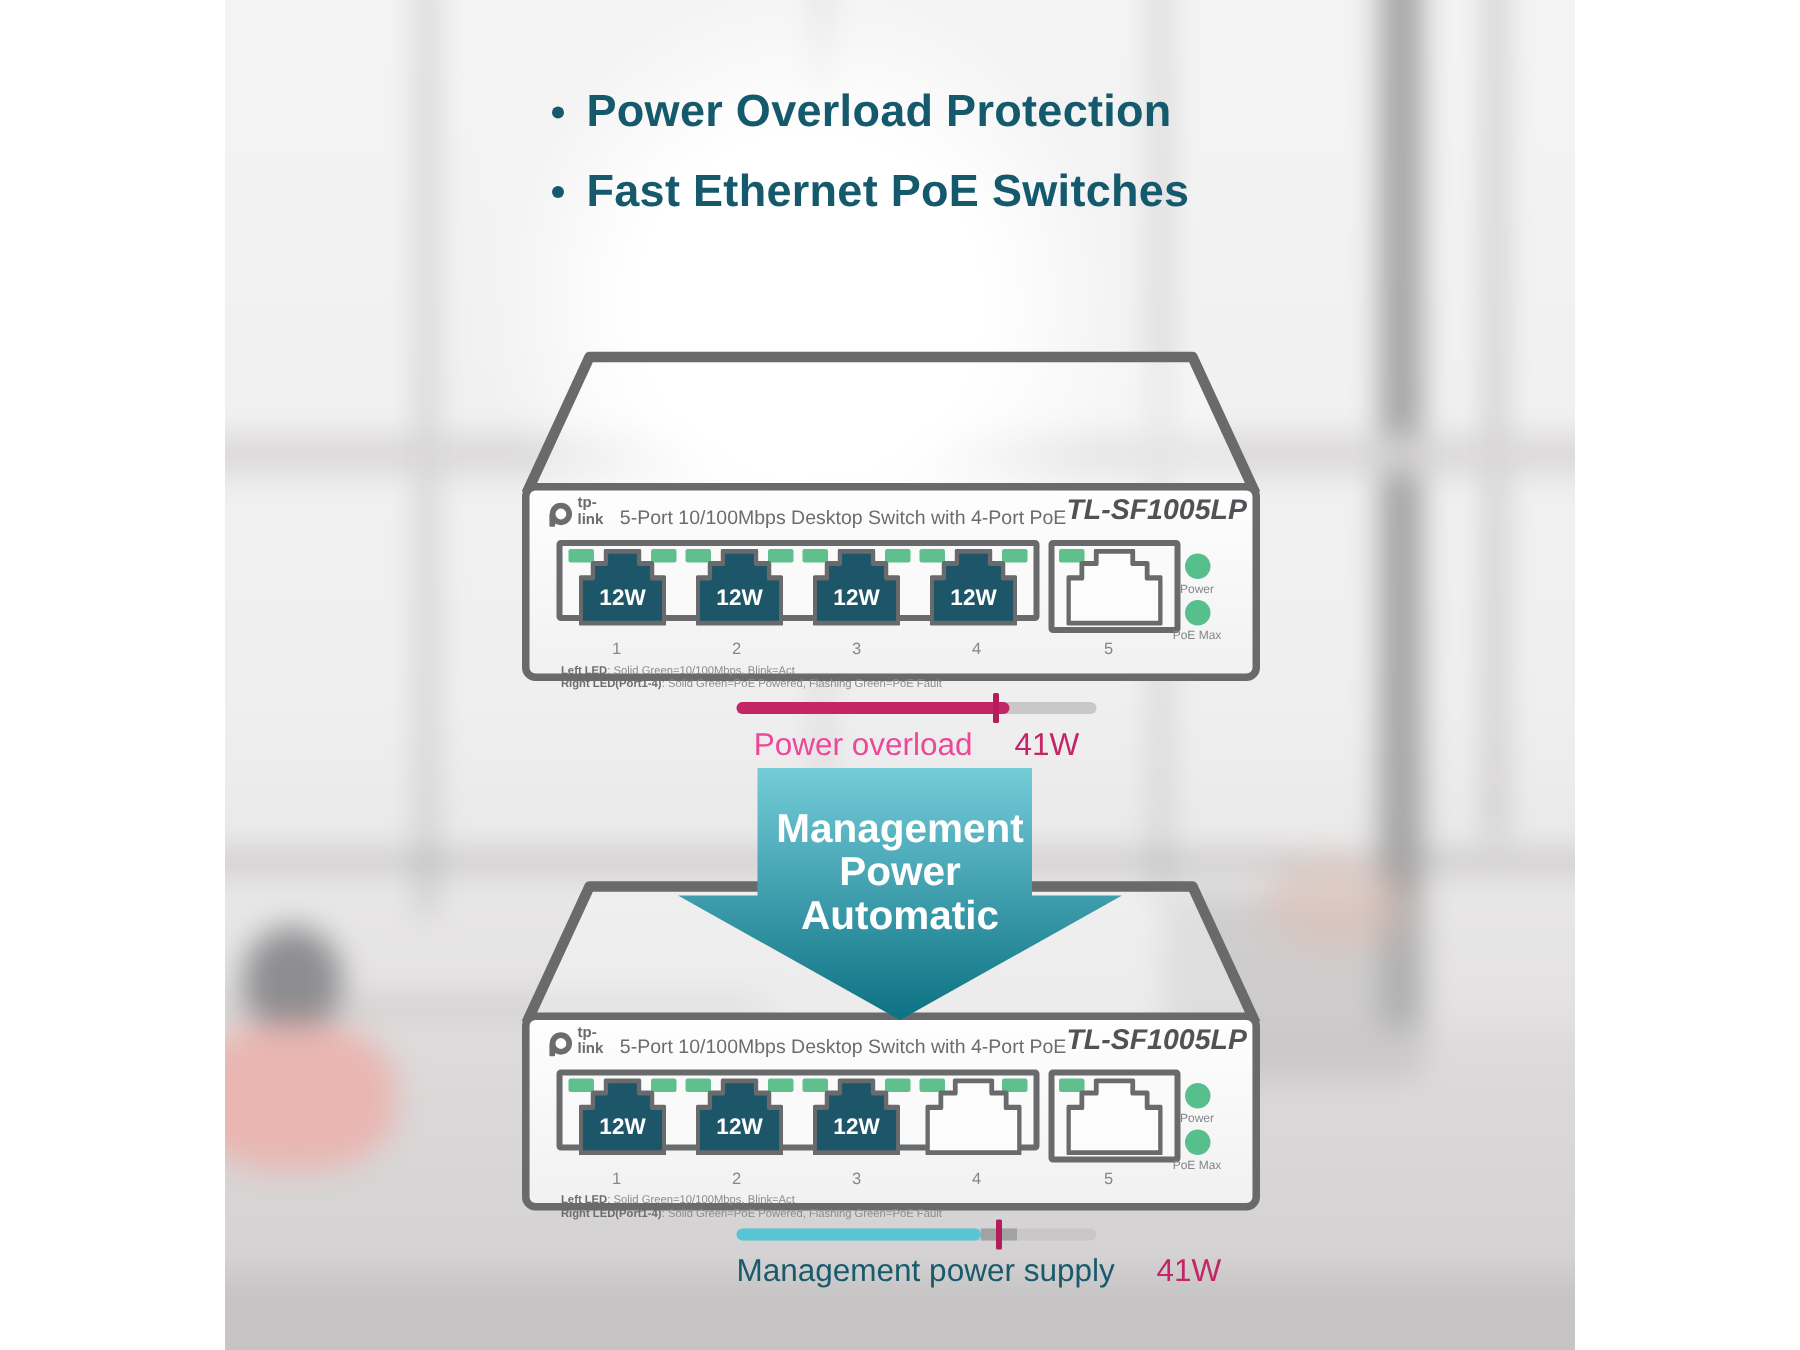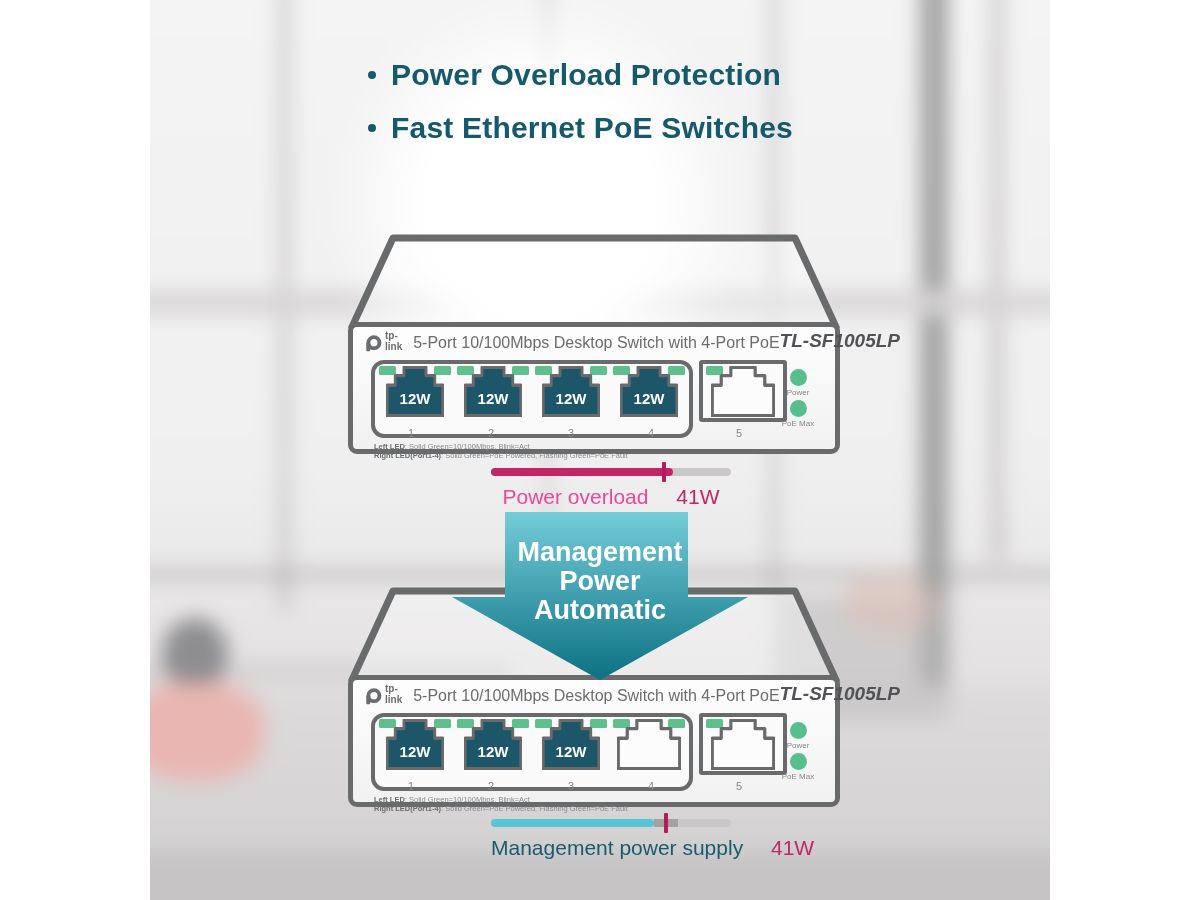--- a/index.html
+++ b/index.html
@@ -25,7 +25,7 @@
   .hdr{position:absolute;left:12px;right:11px;top:5px;height:20px;display:flex;align-items:flex-end}
   .logo{width:17px;height:17px;flex:0 0 auto}
   .brand{font-size:10px;font-weight:700;color:#6b6c6e;margin-left:3px}
-  .title{font-size:16px;color:#6b6c6e;margin-left:11px;white-space:nowrap}
+  .title{font-size:13px;color:#6b6c6e;margin-left:11px;white-space:nowrap}
   .model{margin-left:auto;font-size:19px;font-style:italic;font-weight:700;color:#515256;white-space:nowrap}
 
   .ports-main{position:absolute;left:18px;top:33px;width:322px;height:78px;box-sizing:border-box;

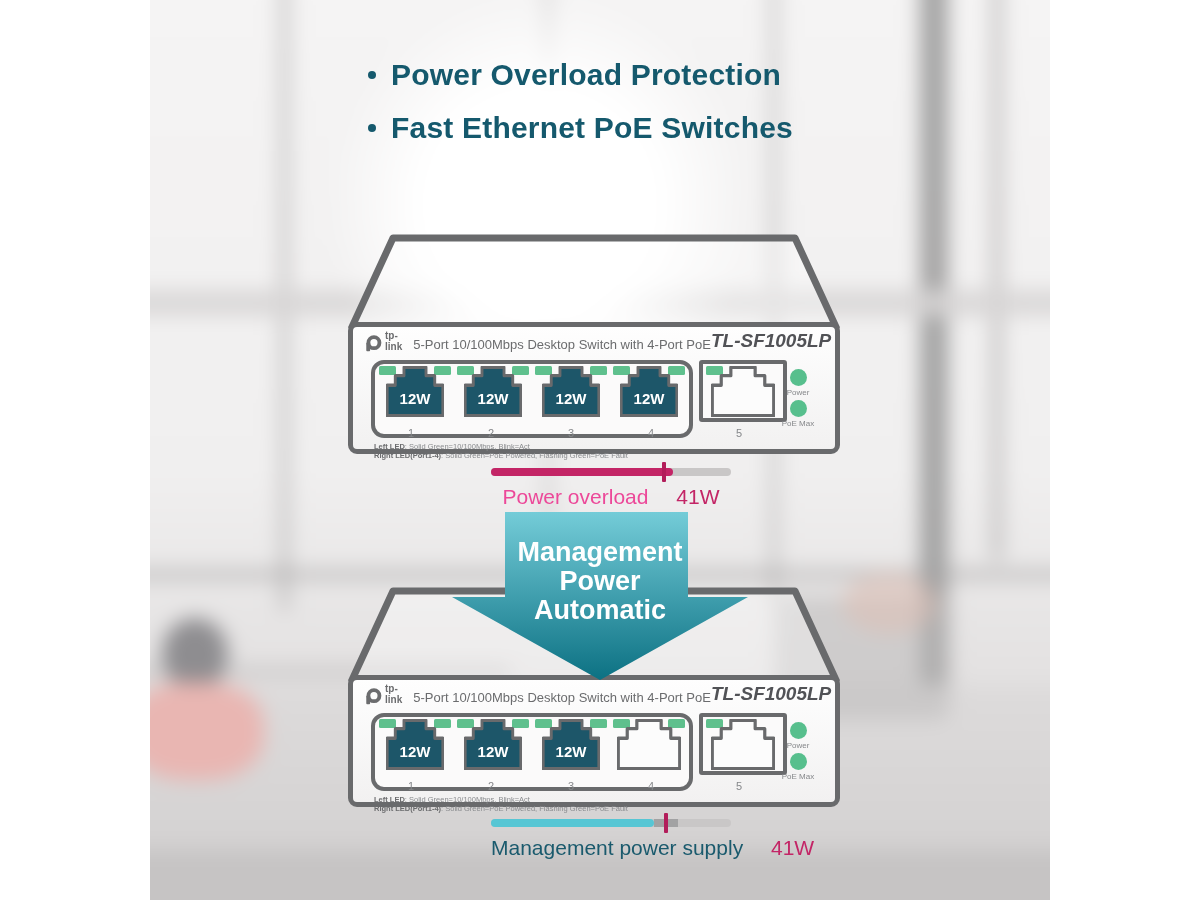--- a/index.html
+++ b/index.html
@@ -28,8 +28,8 @@
   .title{font-size:13px;color:#6b6c6e;margin-left:11px;white-space:nowrap}
   .model{margin-left:auto;font-size:19px;font-style:italic;font-weight:700;color:#515256;white-space:nowrap}
 
-  .ports-main{position:absolute;left:18px;top:33px;width:322px;height:78px;box-sizing:border-box;
-              border:4px solid #696a6c;border-radius:13px;display:flex;padding:0 1px;background:#fbfafa}
+  .ports-main{position:absolute;left:18px;top:33px;width:322px;height:54px;box-sizing:border-box;
+              border:4px solid #696a6c;border-radius:3px;display:flex;padding:0 1px;background:#fbfafa}
   .ports-single{position:absolute;left:346px;top:33px;width:88px;height:62px;box-sizing:border-box;
               border:4px solid #696a6c;border-radius:3px;display:flex;background:#fbfafa}
   .slot{position:relative;flex:1 1 0;margin:0 1px}

